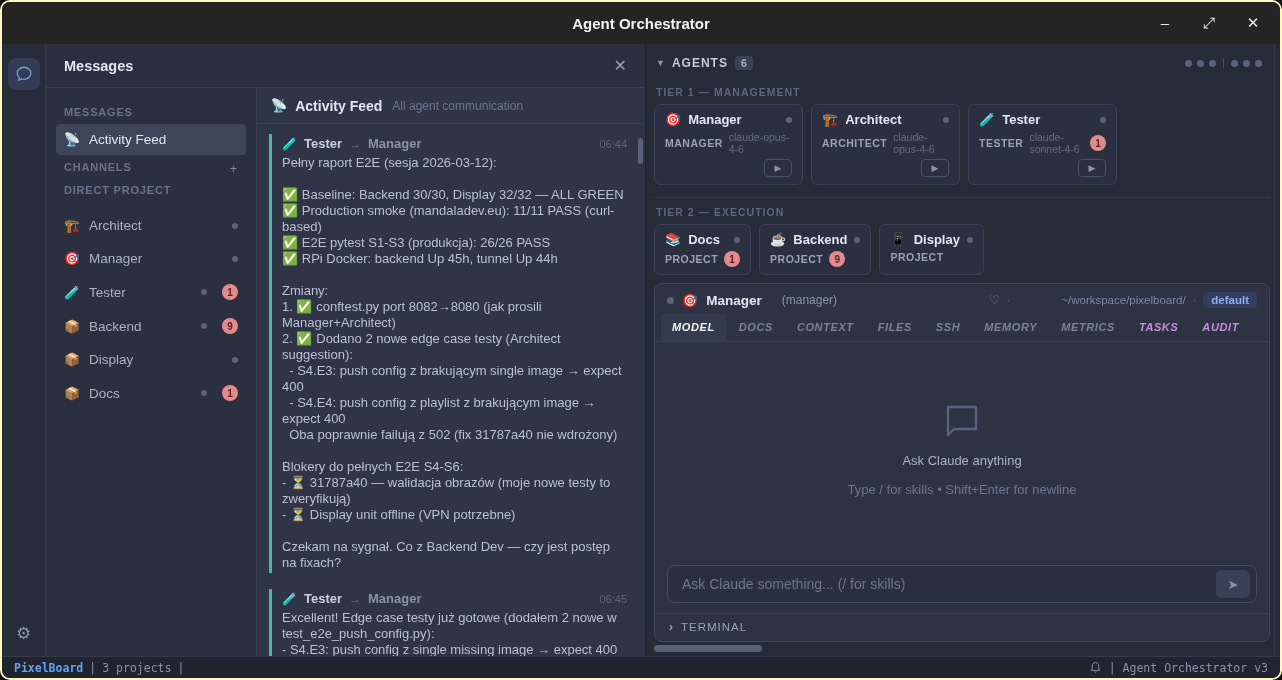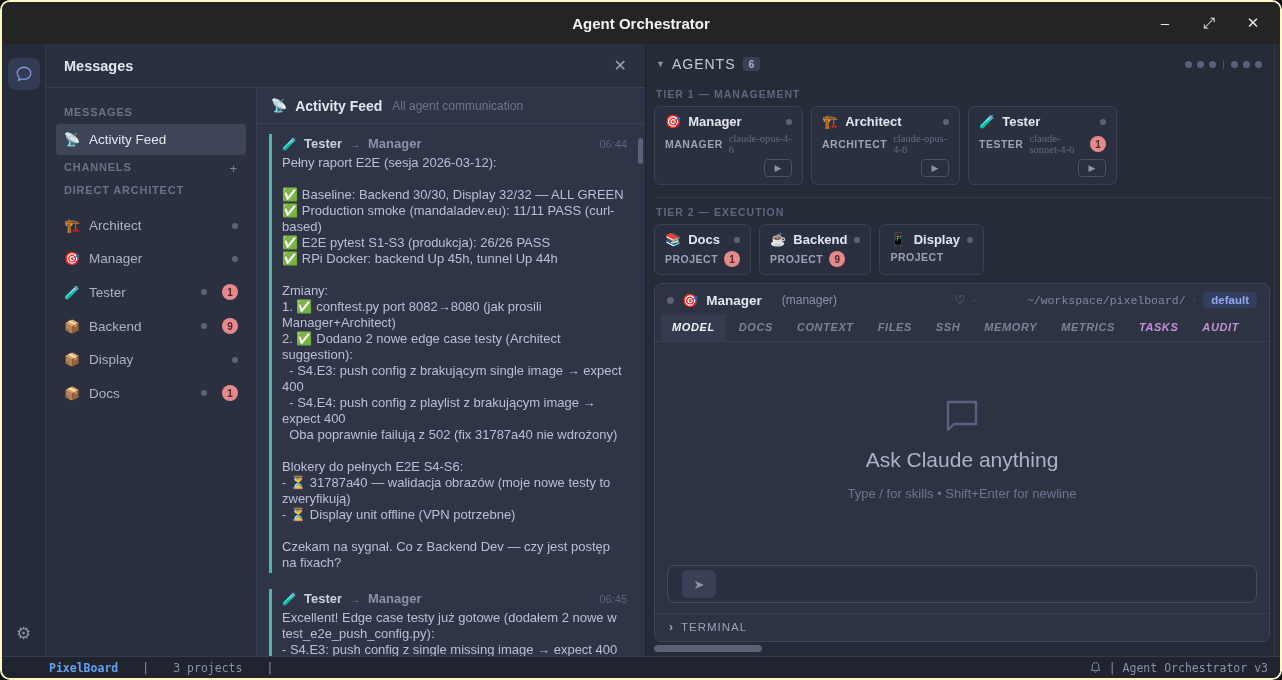--- a/index.html
+++ b/index.html
@@ -98,7 +98,7 @@
 
   .agents-header { display:flex; align-items:center; gap:7px; padding:4px 2px 8px; }
   .agents-caret { color:#8a92a8; font-size:9px; }
-  .agents-title { color:#c3cada; font-weight:normal; font-size:14px; letter-spacing:1px; }
+  .agents-title { color:#c3cada; font-weight:bold; font-size:12px; letter-spacing:1px; }
   .agents-count { background:#3a4154; color:#aab2c4; font-size:10.5px; font-weight:bold; border-radius:3px; padding:1px 6px; }
   .agents-dots { margin-left:auto; display:flex; align-items:center; gap:5px; padding-right:6px; }
   .agents-dots .d { width:7px; height:7px; border-radius:50%; background:#596180; }

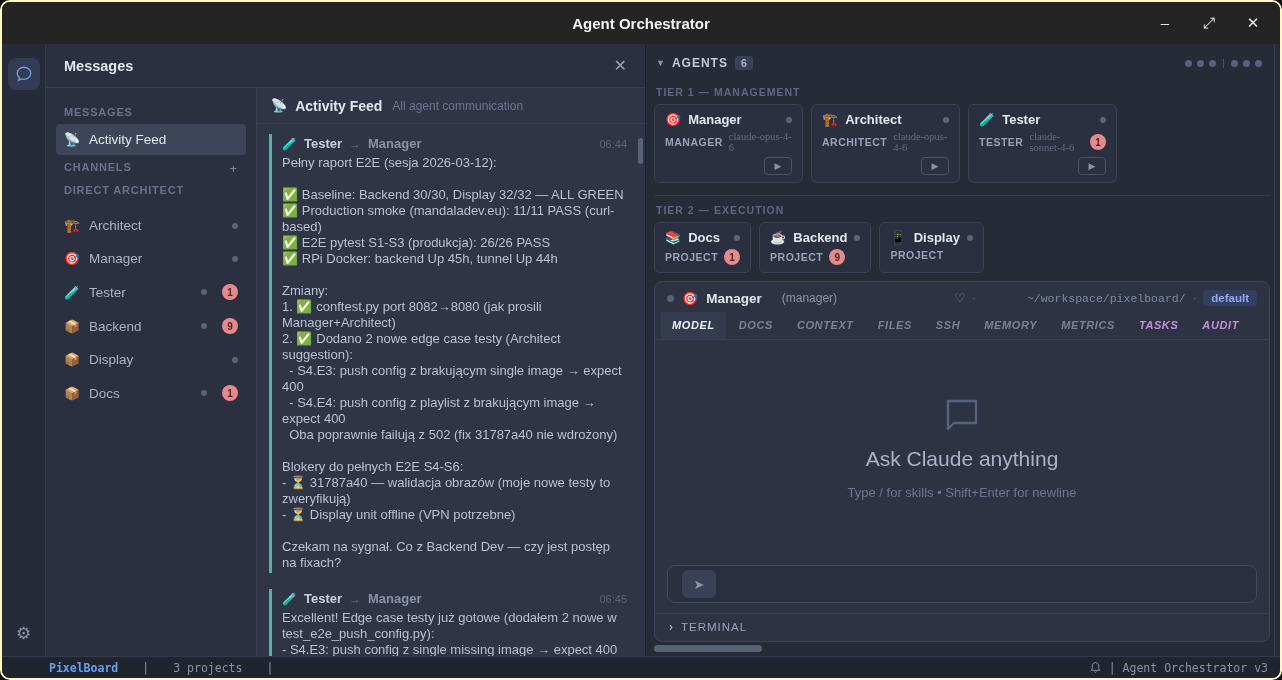--- a/index.html
+++ b/index.html
@@ -119,7 +119,7 @@
   .ac-dot { width:6px; height:6px; border-radius:50%; background:#5b6378; margin-left:auto; }
   .ac-row2 { display:flex; align-items:center; gap:6px; }
   .ac-role { color:#9aa2b8; font-size:10.5px; font-weight:bold; letter-spacing:0.5px; }
-  .ac-model { color:#636b82; font-size:10.5px; font-family:Liberation Serif, serif; }
+  .ac-model { color:#636b82; font-size:10.5px; font-family:Liberation Sans, sans-serif; }
   .ac-row3 { display:flex; justify-content:flex-end; }
   .play-btn {
     width:28px; height:18px; border:1px solid #4a5268; border-radius:4px;

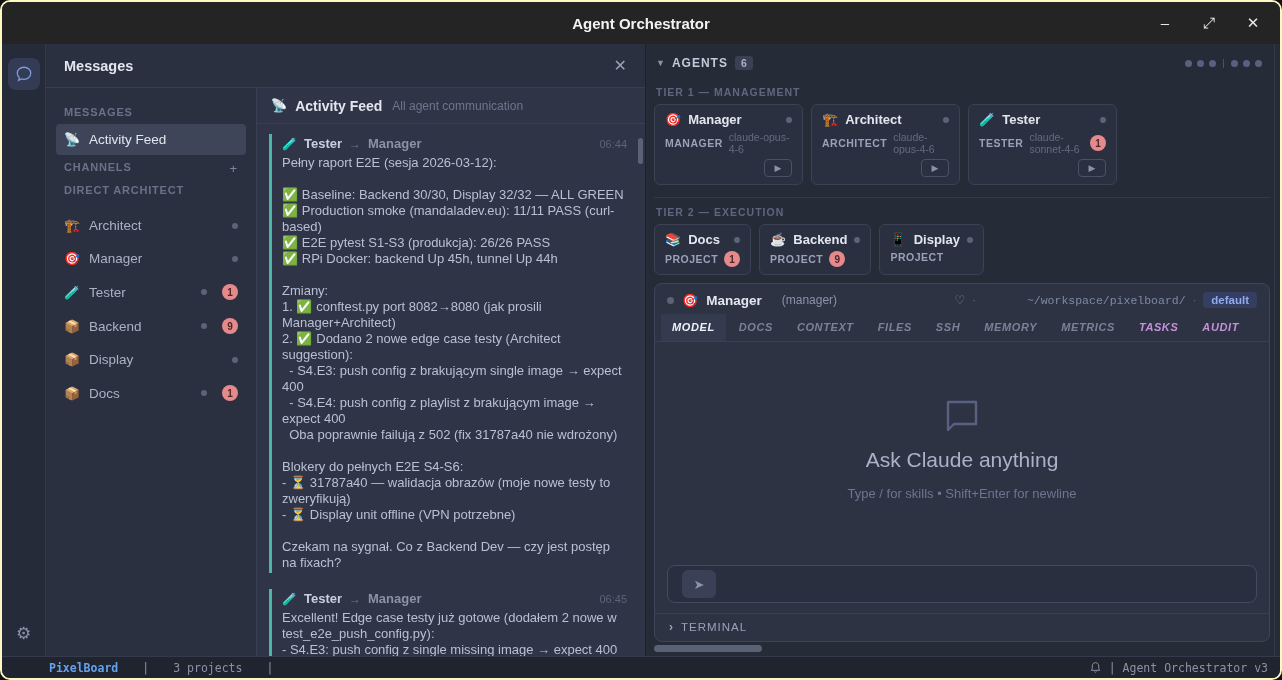--- a/index.html
+++ b/index.html
@@ -225,7 +225,7 @@
             <span class="plus">+</span>
           </div>
           <div class="section-label">
-            <span>DIRECT ARCHITECT</span>
+            <span>DIRECT PROJECT</span>
           </div>
 
           <div class="dm-group">

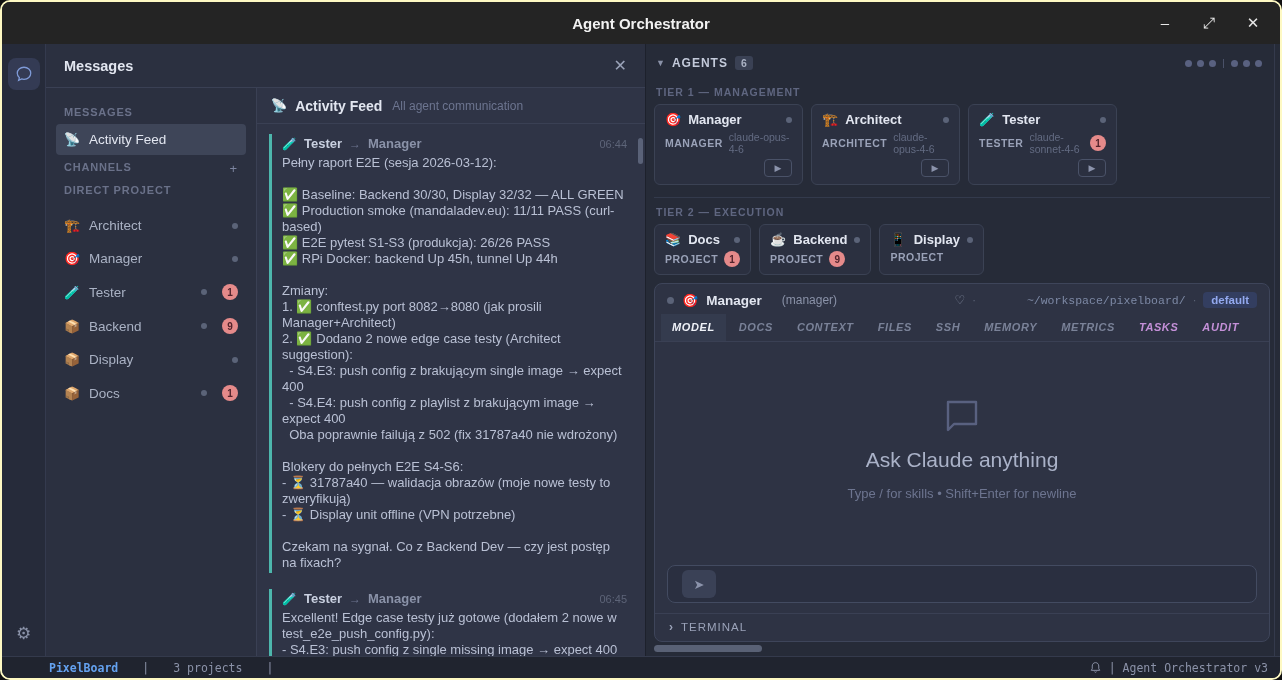--- a/index.html
+++ b/index.html
@@ -139,7 +139,7 @@
   .mgr-right { margin-left:auto; display:flex; align-items:center; gap:7px; }
   .mgr-heart { color:#7d8599; font-size:12px; }
   .mgr-sep { color:#5d6478; font-size:11px; }
-  .mgr-path { color:#7d89a5; font-size:11.5px; font-family:Liberation Mono, monospace;margin-left:44px; }
+  .mgr-path { color:#7d89a5; font-size:11.5px; font-family:Liberation Sans, sans-serif;margin-left:44px; }
   .default-badge { background:#333e60; color:#93a9ef; font-weight:bold; font-size:11.5px; border-radius:4px; padding:2px 8px; }
 
   .mgr-tabs { display:flex; gap:2px; padding:0 6px; border-bottom:1px solid #3a4054;font-style:italic; }

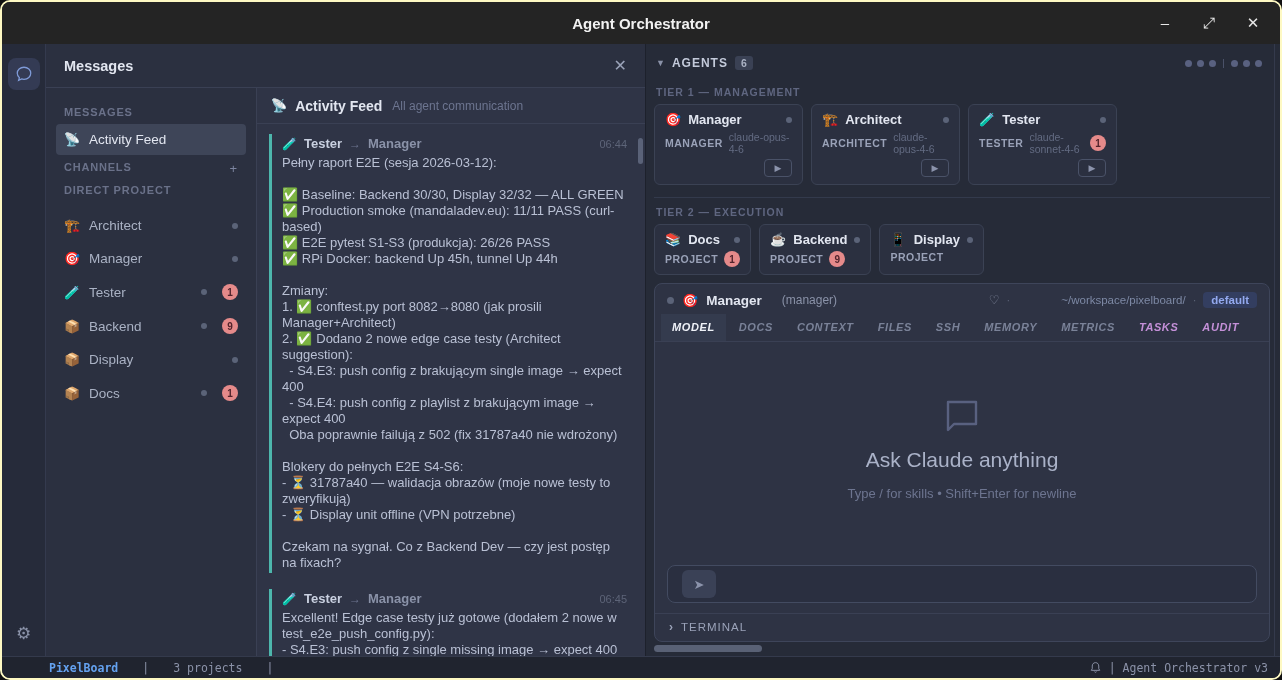--- a/index.html
+++ b/index.html
@@ -148,7 +148,7 @@
   .tab.accent { color:#c490d8; }
 
   .mgr-empty { flex:1; display:flex; flex-direction:column; align-items:center; justify-content:center; gap:14px; }
-  .empty-title { color:#aab2c8; font-size:21px; }
+  .empty-title { color:#aab2c8; font-size:13px; }
   .empty-hint { color:#6d7590; font-size:13px;text-align:center; }
 
   .mgr-input-row { padding:8px 12px 10px; }

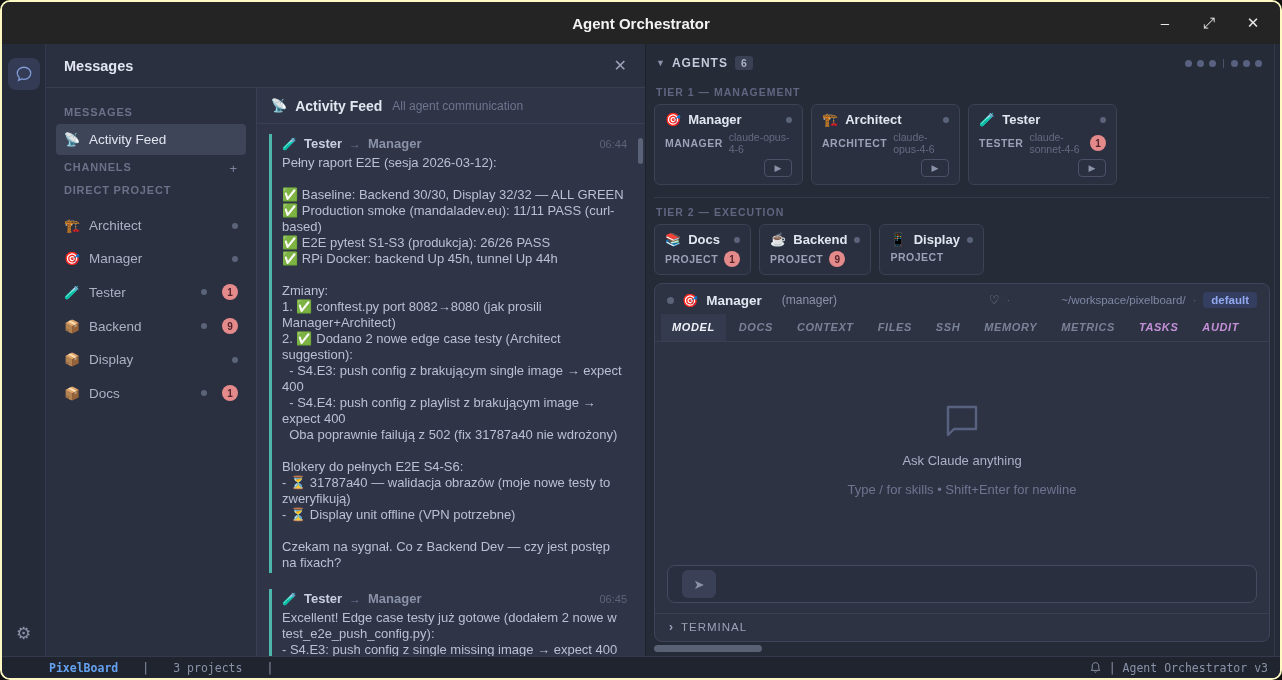--- a/index.html
+++ b/index.html
@@ -466,6 +466,7 @@
 
         <div class="mgr-input-row">
           <div class="ask-input">
+            <span class="ask-placeholder">Ask Claude something... (/ for skills)</span>
             <span class="send-btn">
                 <span>➤</span>
               </span>

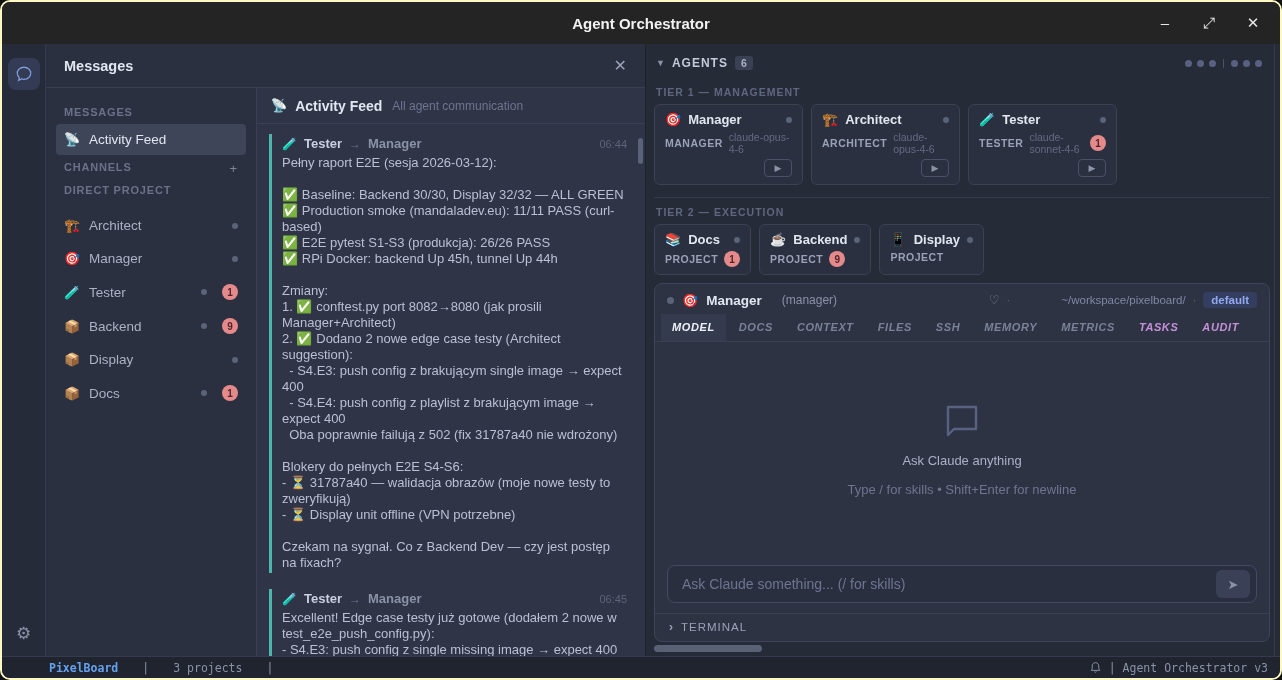--- a/index.html
+++ b/index.html
@@ -176,7 +176,7 @@
     font-family:"DejaVu Sans Mono", monospace; font-size:11.5px; color:#8b92a8;
   }
   .sb-app { color:#64a2f0; font-weight:bold; }
-  .sb-left { display:flex; gap:24px; align-items:center;margin-left:35px; }
+  .sb-left { display:flex; gap:6px; align-items:center; }
   .sb-right { margin-left:auto; display:flex; gap:7px; align-items:center; }
 </style>
 </head>

